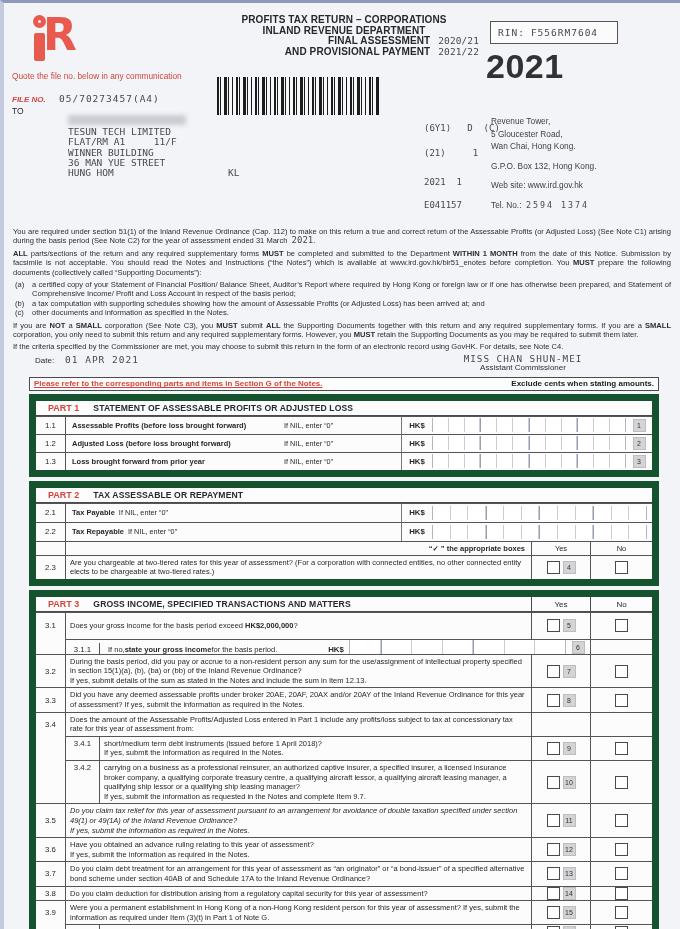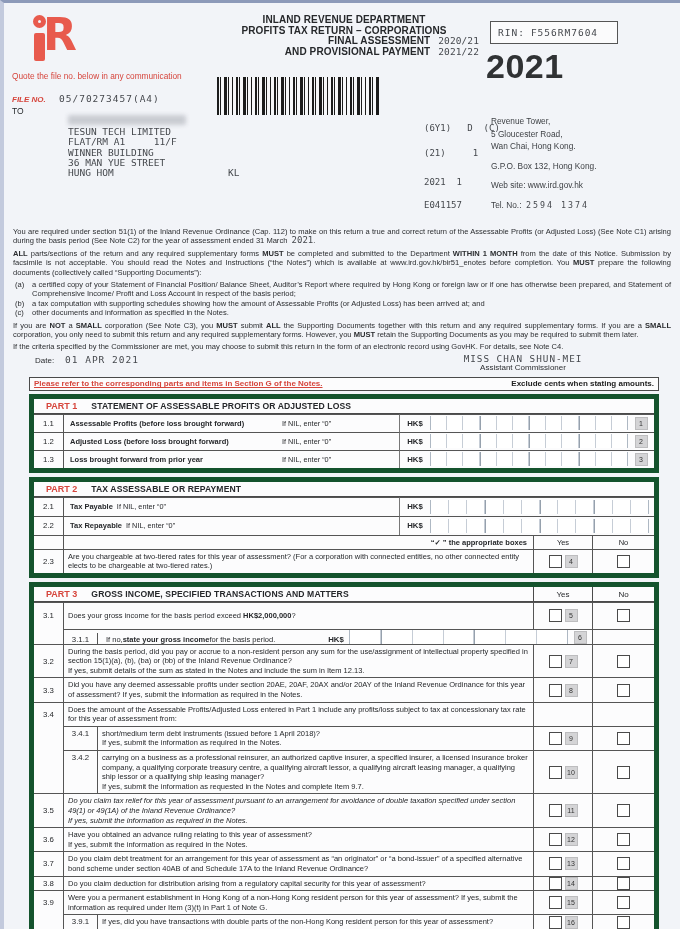--- a/index.html
+++ b/index.html
@@ -107,8 +107,8 @@
       <span class="rr">R</span>
   </div>
   <div class="titleblock">
+    <div>PROFITS TAX RETURN – CORPORATIONS</div>
     <div>INLAND REVENUE DEPARTMENT</div>
-    <div>PROFITS TAX RETURN – CORPORATIONS</div>
     <div class="yrline">
         <span>FINAL ASSESSMENT</span>
         <span class="yr mono">2020/21</span>

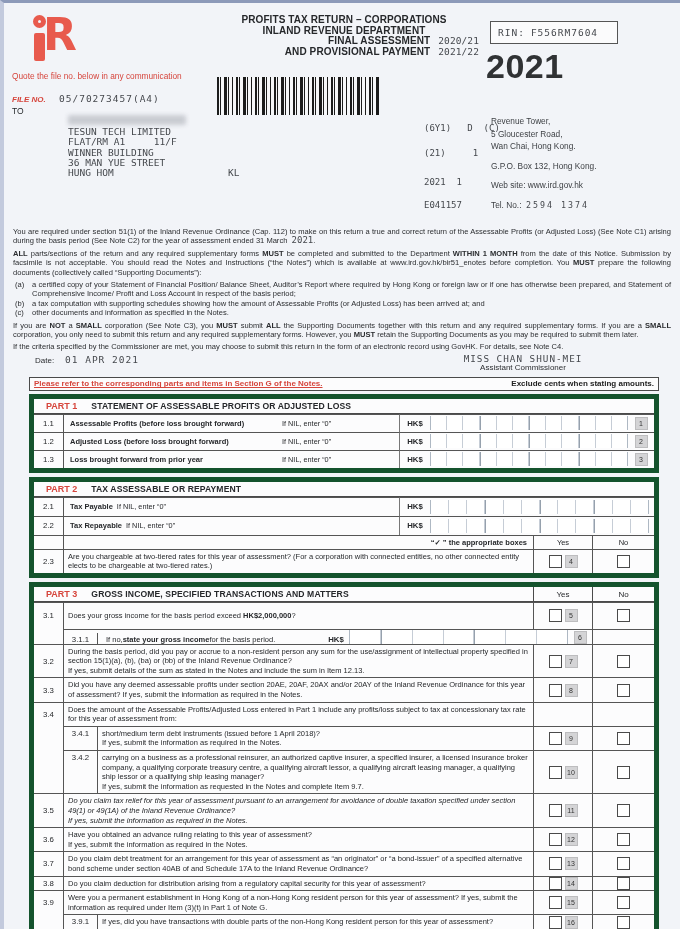--- a/index.html
+++ b/index.html
@@ -54,7 +54,7 @@
   .banner .l{color:#d6453c;font-weight:bold;text-decoration:underline}
   .banner .r{font-weight:bold;color:#222}
   
-  .tbox{margin:0 21px 4px 25px;border:5px solid #14532d;background:#fcfcfd;font-size:7.5px}
+  .tbox{margin:0 21px 4px 25px;border:7px solid #14532d;background:#fcfcfd;font-size:7.5px}
   .phead{display:flex;align-items:center;height:15px;border-bottom:1px solid #4a4a4a;padding-left:12px;gap:14px}
   .phead .plabel{color:#d6453c;font-weight:bold;font-size:9px}
   .phead .ptitle{font-weight:bold;font-size:8.6px;letter-spacing:.1px;flex:1}

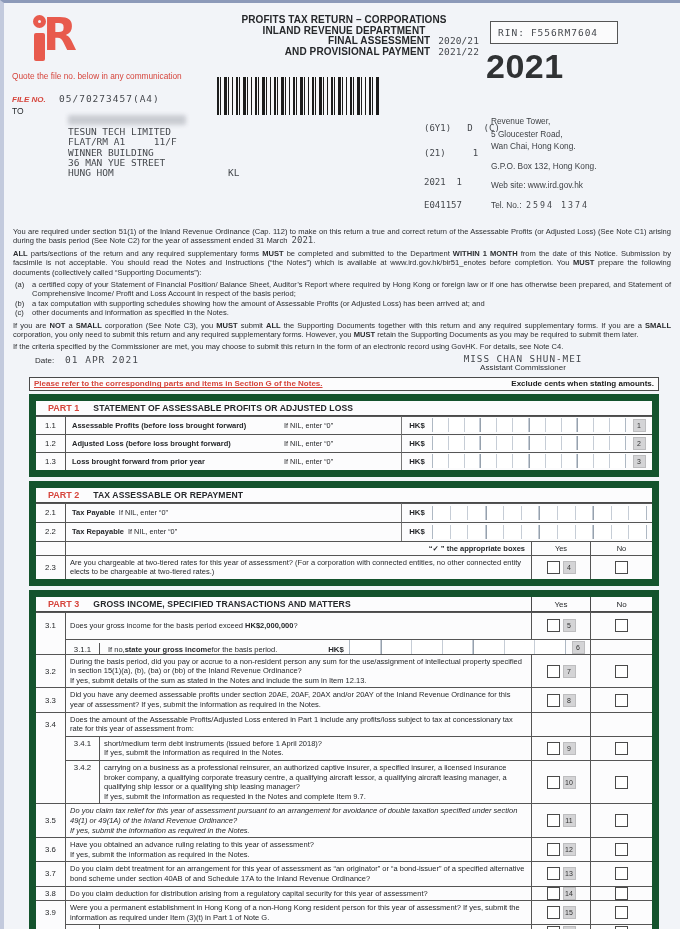--- a/index.html
+++ b/index.html
@@ -425,7 +425,7 @@
         <div class="cell" style="flex: 1 1 0%; display: flex; align-items: stretch;">
           <div class="qc" style="flex: 1 1 0%; padding: 2px 4px; border: none;">
             <div class="qlines">
-              <div>Did you have any deemed assessable profits under section 20AE, 20AF, 20AX and/or 20AY of the Inland Revenue Ordinance for this year of assessment?  If yes, submit the information as required in the Notes.</div>
+              <div>Did you have any deemed assessable profits under broker 20AE, 20AF, 20AX and/or 20AY of the Inland Revenue Ordinance for this year of assessment?  If yes, submit the information as required in the Notes.</div>
             </div>
           </div>
         </div>

